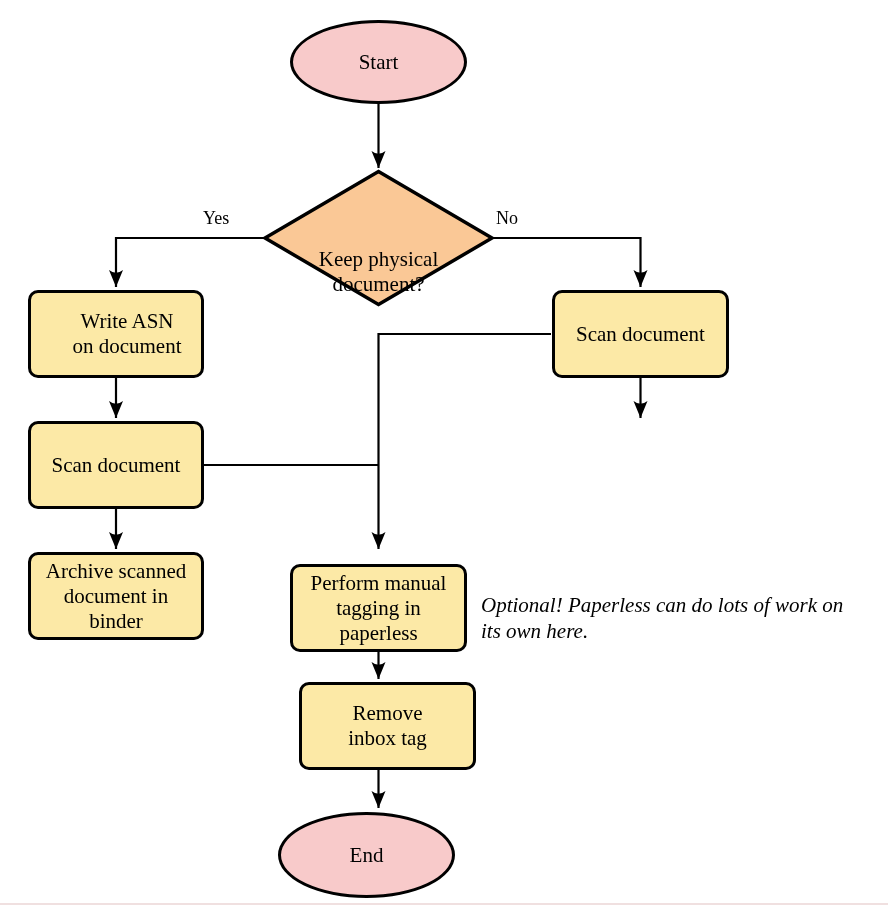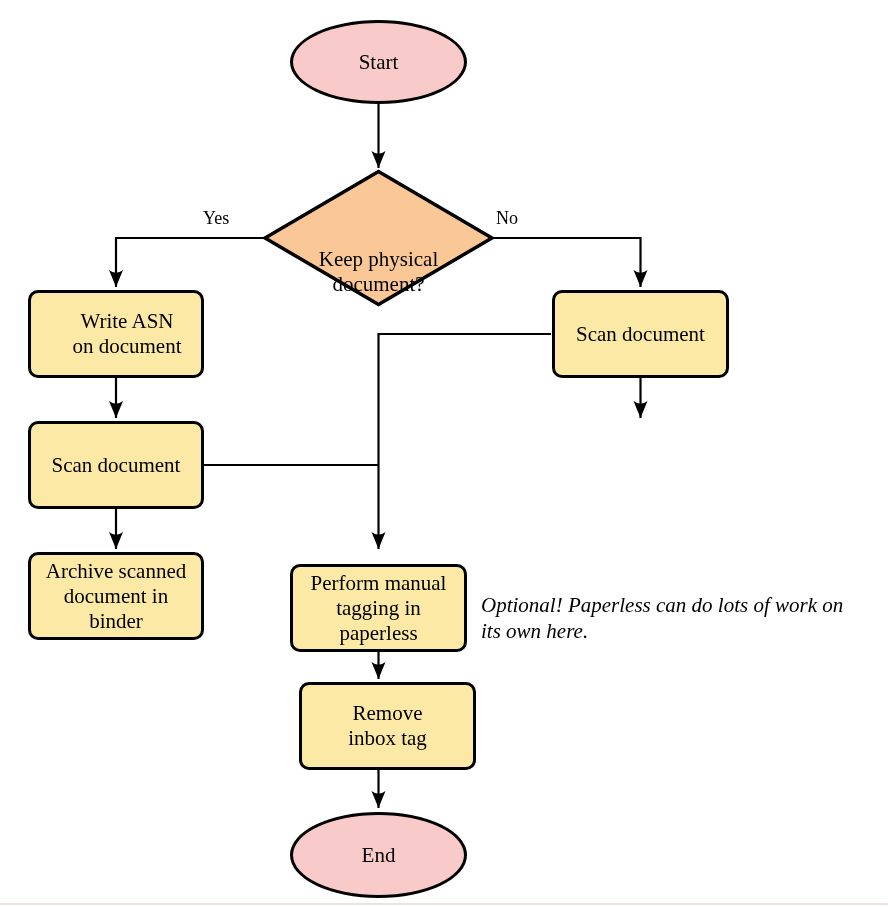--- a/index.html
+++ b/index.html
@@ -122,7 +122,7 @@
   <div class="node rect" style="left:290px; top:682px; width:177px; height:88px;margin-left:9px;">Remove
 inbox tag</div>
 
-  <div class="node ellipse" style="left:290px; top:812px; width:177px; height:86px;">End</div>
+  <div class="node ellipse" style="left:278px; top:812px; width:177px; height:86px;">End</div>
 
   <div class="bottom-edge"></div>
 

